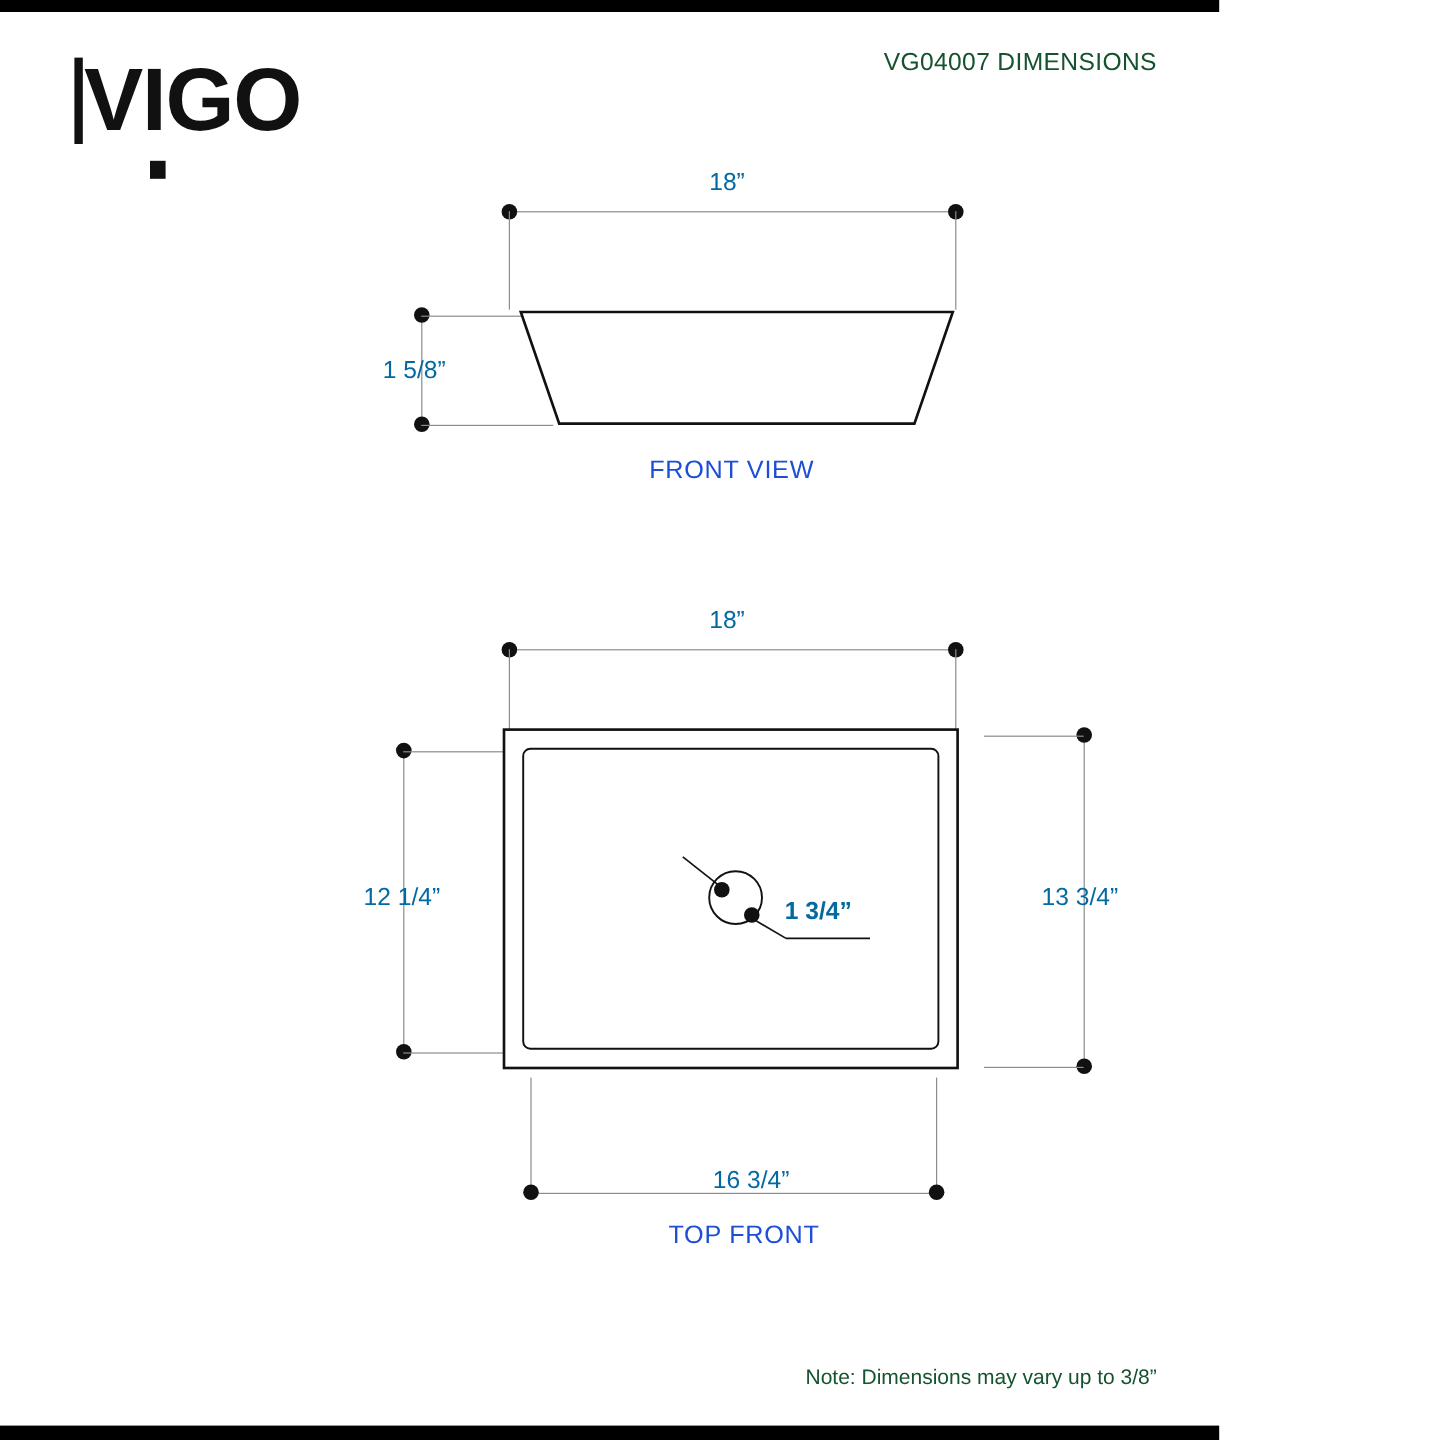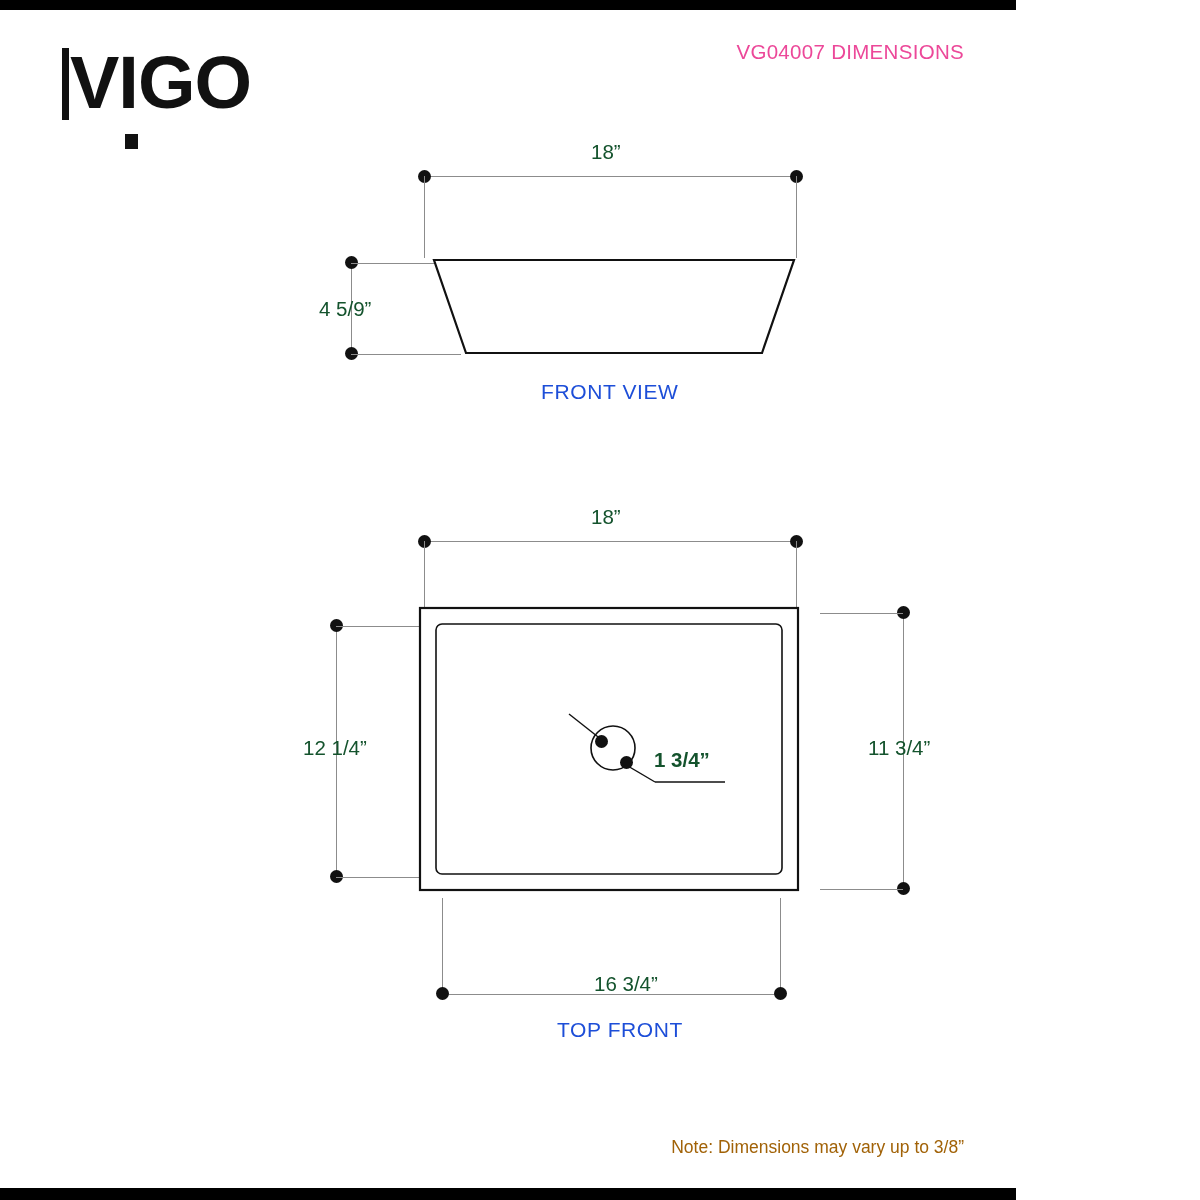--- a/index.html
+++ b/index.html
@@ -70,7 +70,7 @@
     right: 52px;
     top: 40px;
     font-size: 20.5px;
-    color: #ec4899;
+    color: #14532d;
     letter-spacing: 0.3px;
   }
 

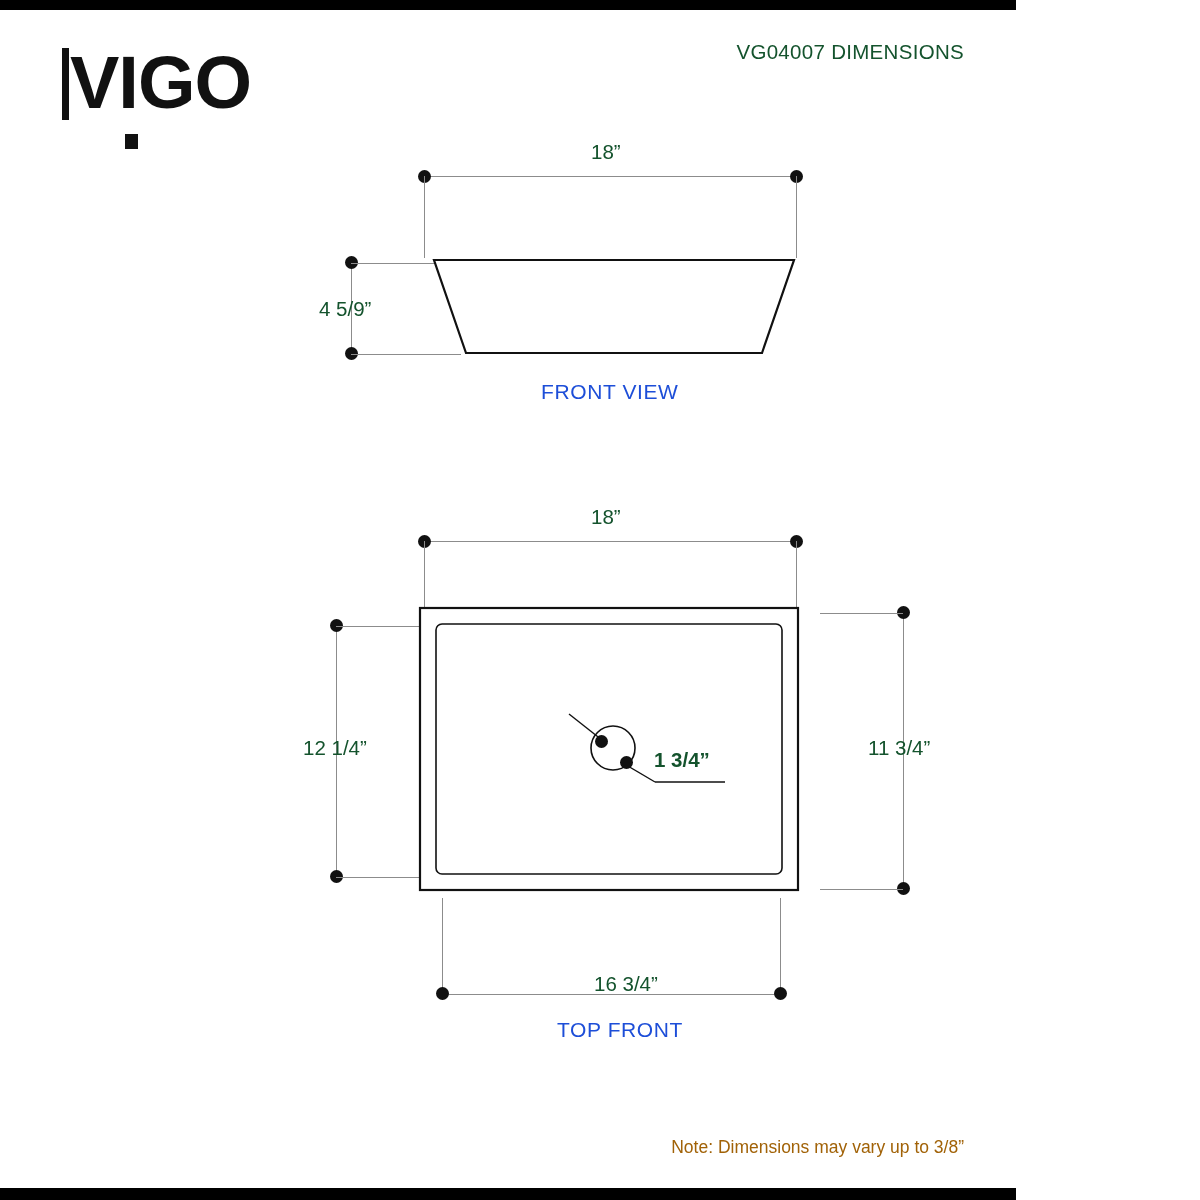--- a/index.html
+++ b/index.html
@@ -93,7 +93,7 @@
   .dim-label {
     position: absolute;
     font-size: 20.5px;
-    color: #14532d;
+    color: #0369a1;
     white-space: nowrap;
   }
   .view-label {

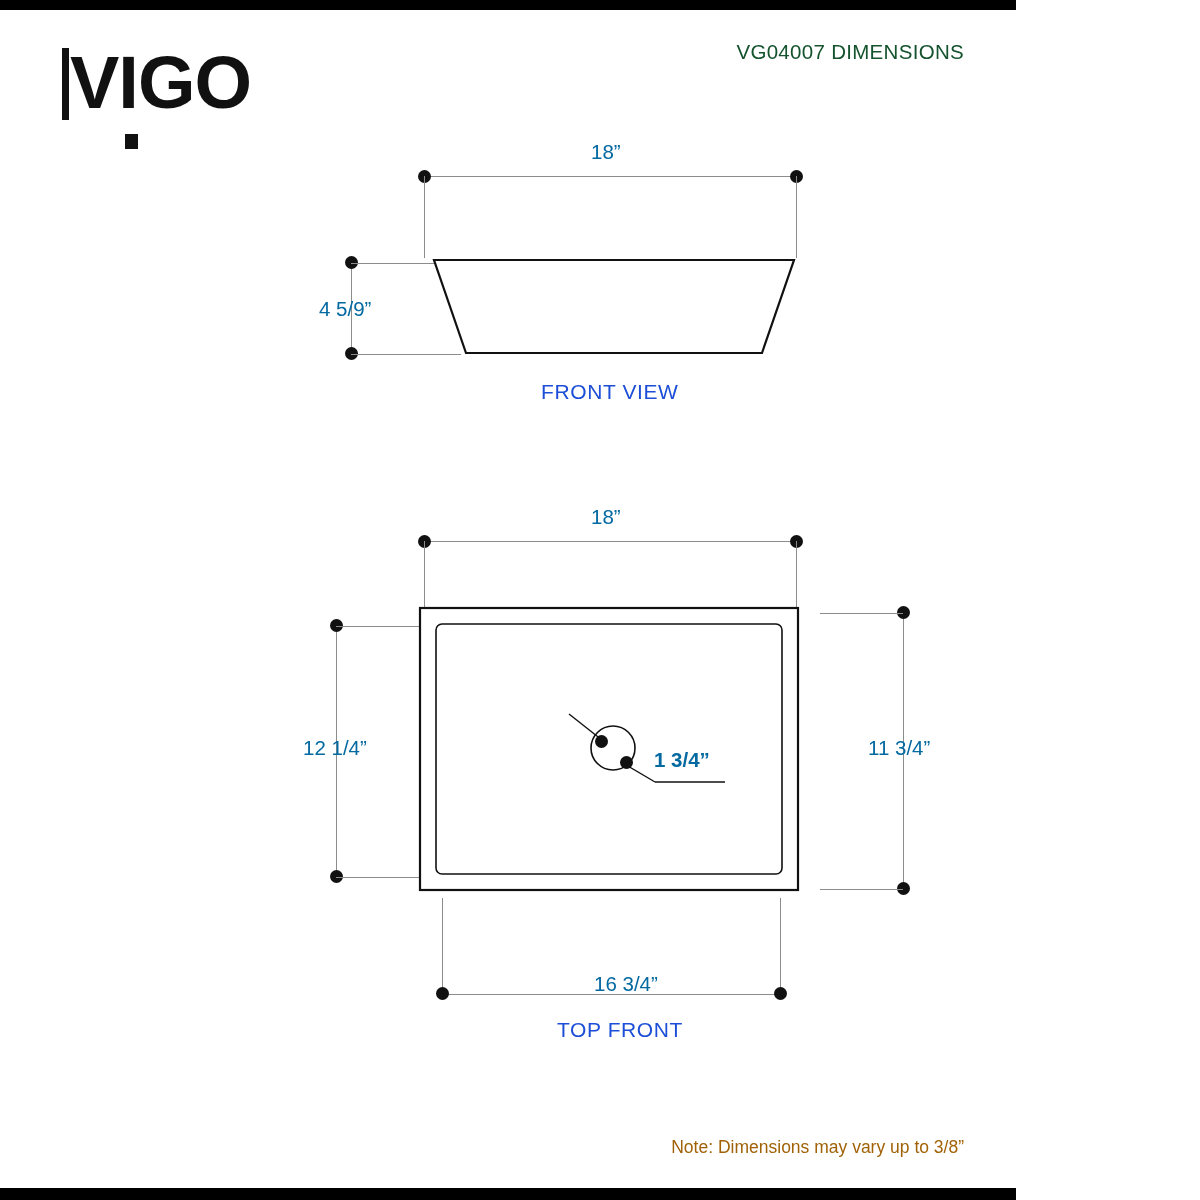--- a/index.html
+++ b/index.html
@@ -147,7 +147,7 @@
   <div class="dot" style="left:345px; top:347px;"></div>
   <div class="ext-line hline" style="left:351px; top:263px; width:100px;"></div>
   <div class="ext-line hline" style="left:351px; top:354px; width:110px;"></div>
-  <div class="dim-label" style="left:319px; top:297px;">4 5/9”</div>
+  <div class="dim-label" style="left:319px; top:297px;">1 5/8”</div>
 
   <svg class="shape" style="left:424px; top:258px;" width="380" height="100" viewBox="0 0 380 100">
     <path d="M 10 2 L 370 2 L 338 95 L 42 95 Z" fill="#ffffff" stroke="#111111" stroke-width="2.2" stroke-linejoin="miter"></path>

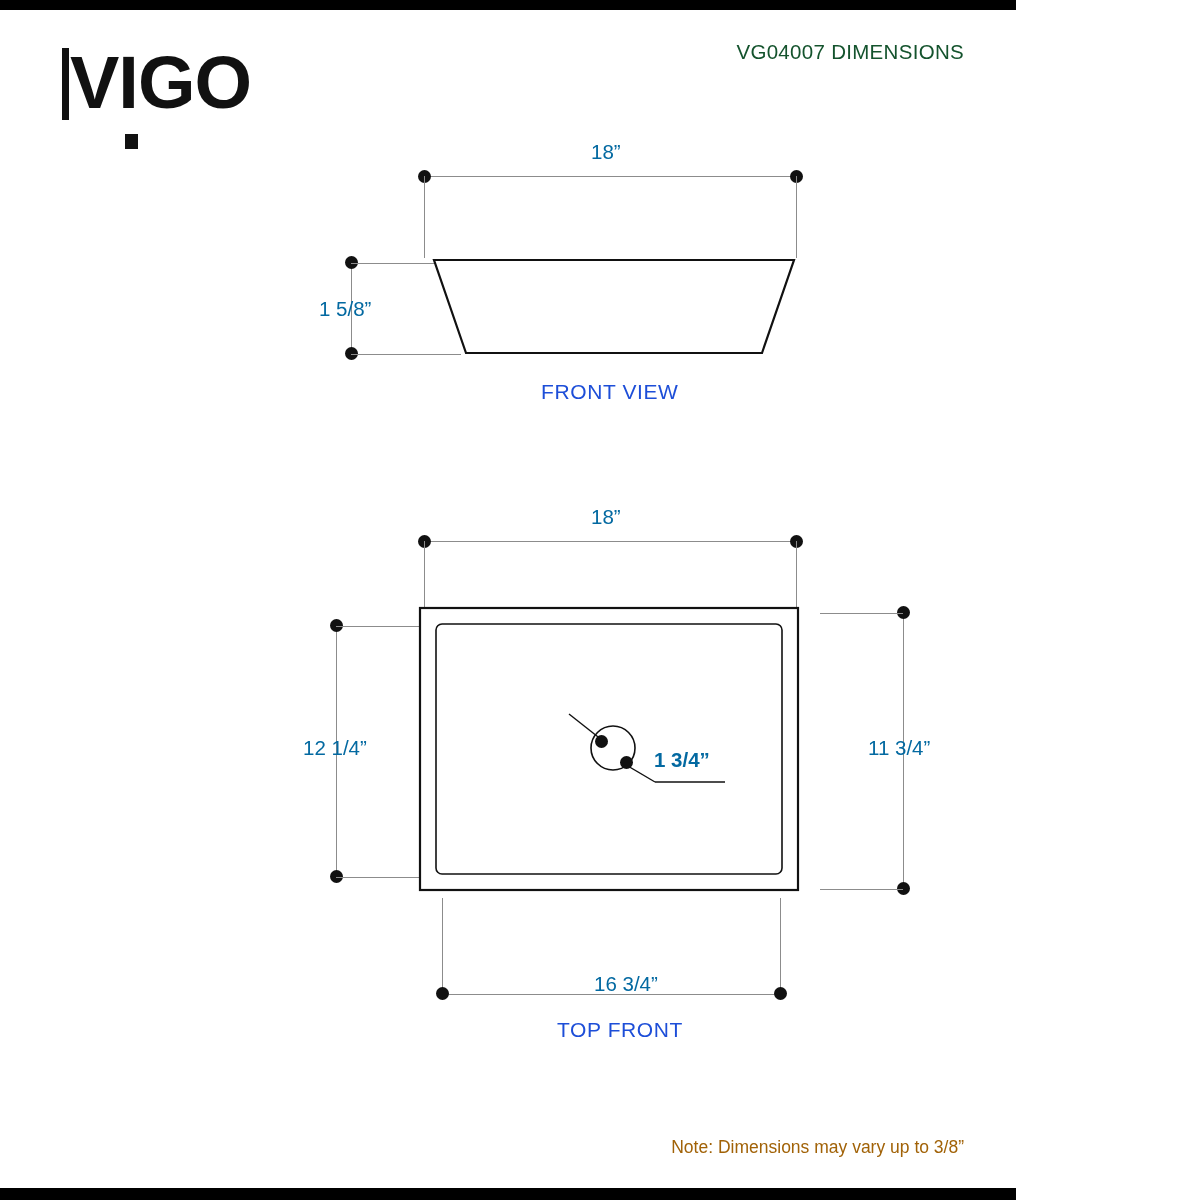--- a/index.html
+++ b/index.html
@@ -174,7 +174,7 @@
   <div class="dot" style="left:897px; top:882px;"></div>
   <div class="ext-line hline" style="left:820px; top:613px; width:83px;"></div>
   <div class="ext-line hline" style="left:820px; top:889px; width:83px;"></div>
-  <div class="dim-label" style="left:868px; top:736px;">11 3/4”</div>
+  <div class="dim-label" style="left:868px; top:736px;">13 3/4”</div>
 
   <svg class="shape" style="left:418px; top:606px;" width="390" height="292" viewBox="0 0 390 292">
     <rect x="2" y="2" width="378" height="282" fill="#ffffff" stroke="#111111" stroke-width="2.2"></rect>

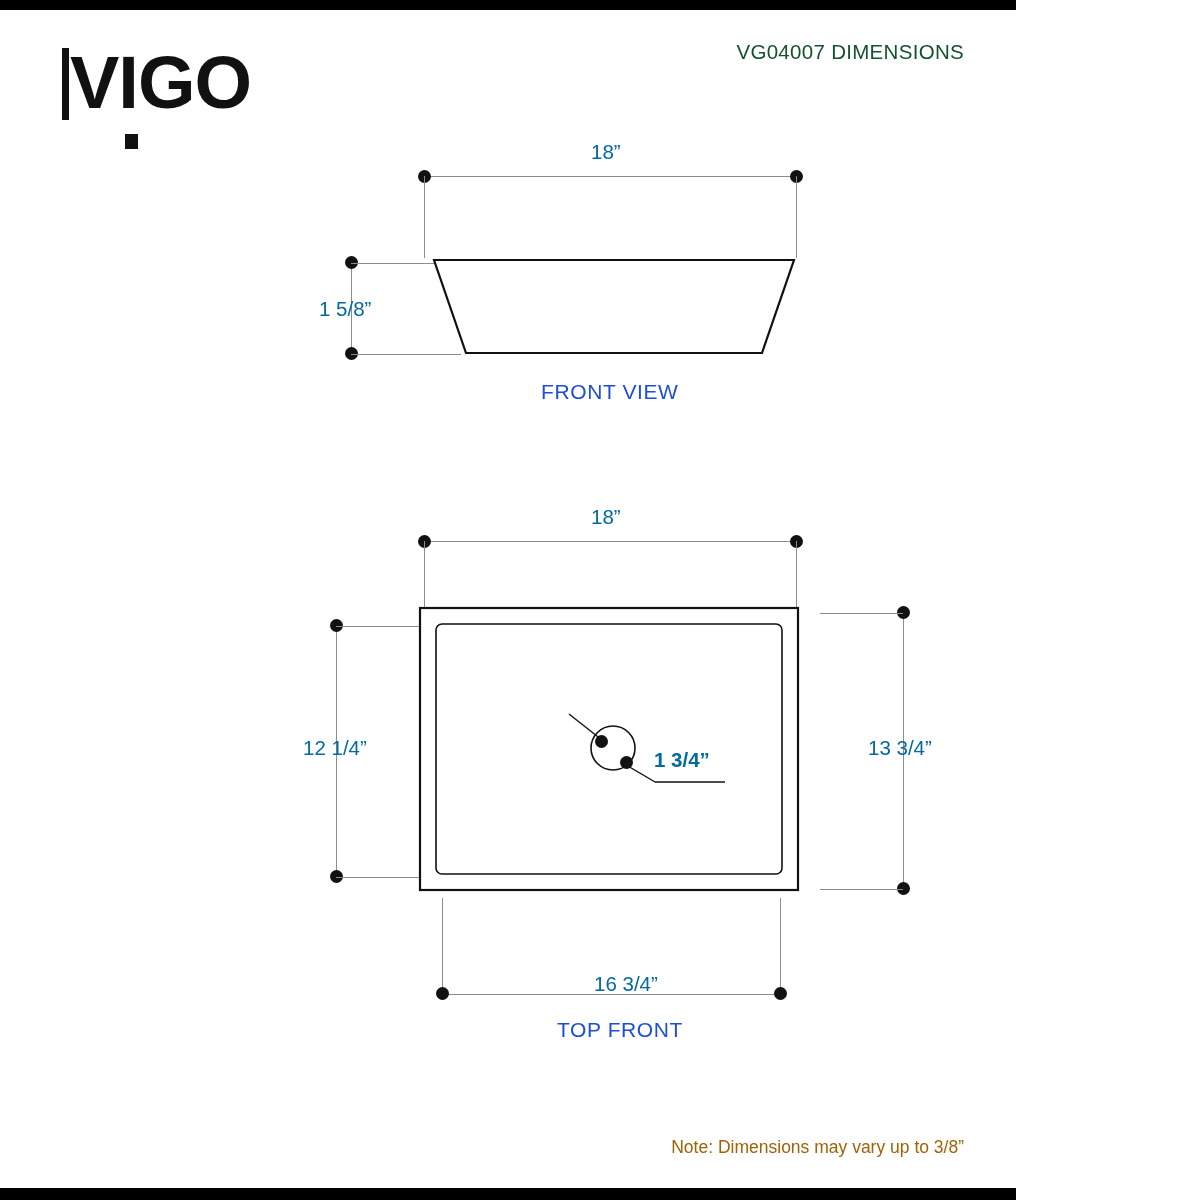--- a/index.html
+++ b/index.html
@@ -109,7 +109,7 @@
     right: 52px;
     bottom: 42px;
     font-size: 17.5px;
-    color: #a16207;
+    color: #14532d;
     white-space: nowrap;
   }
 

